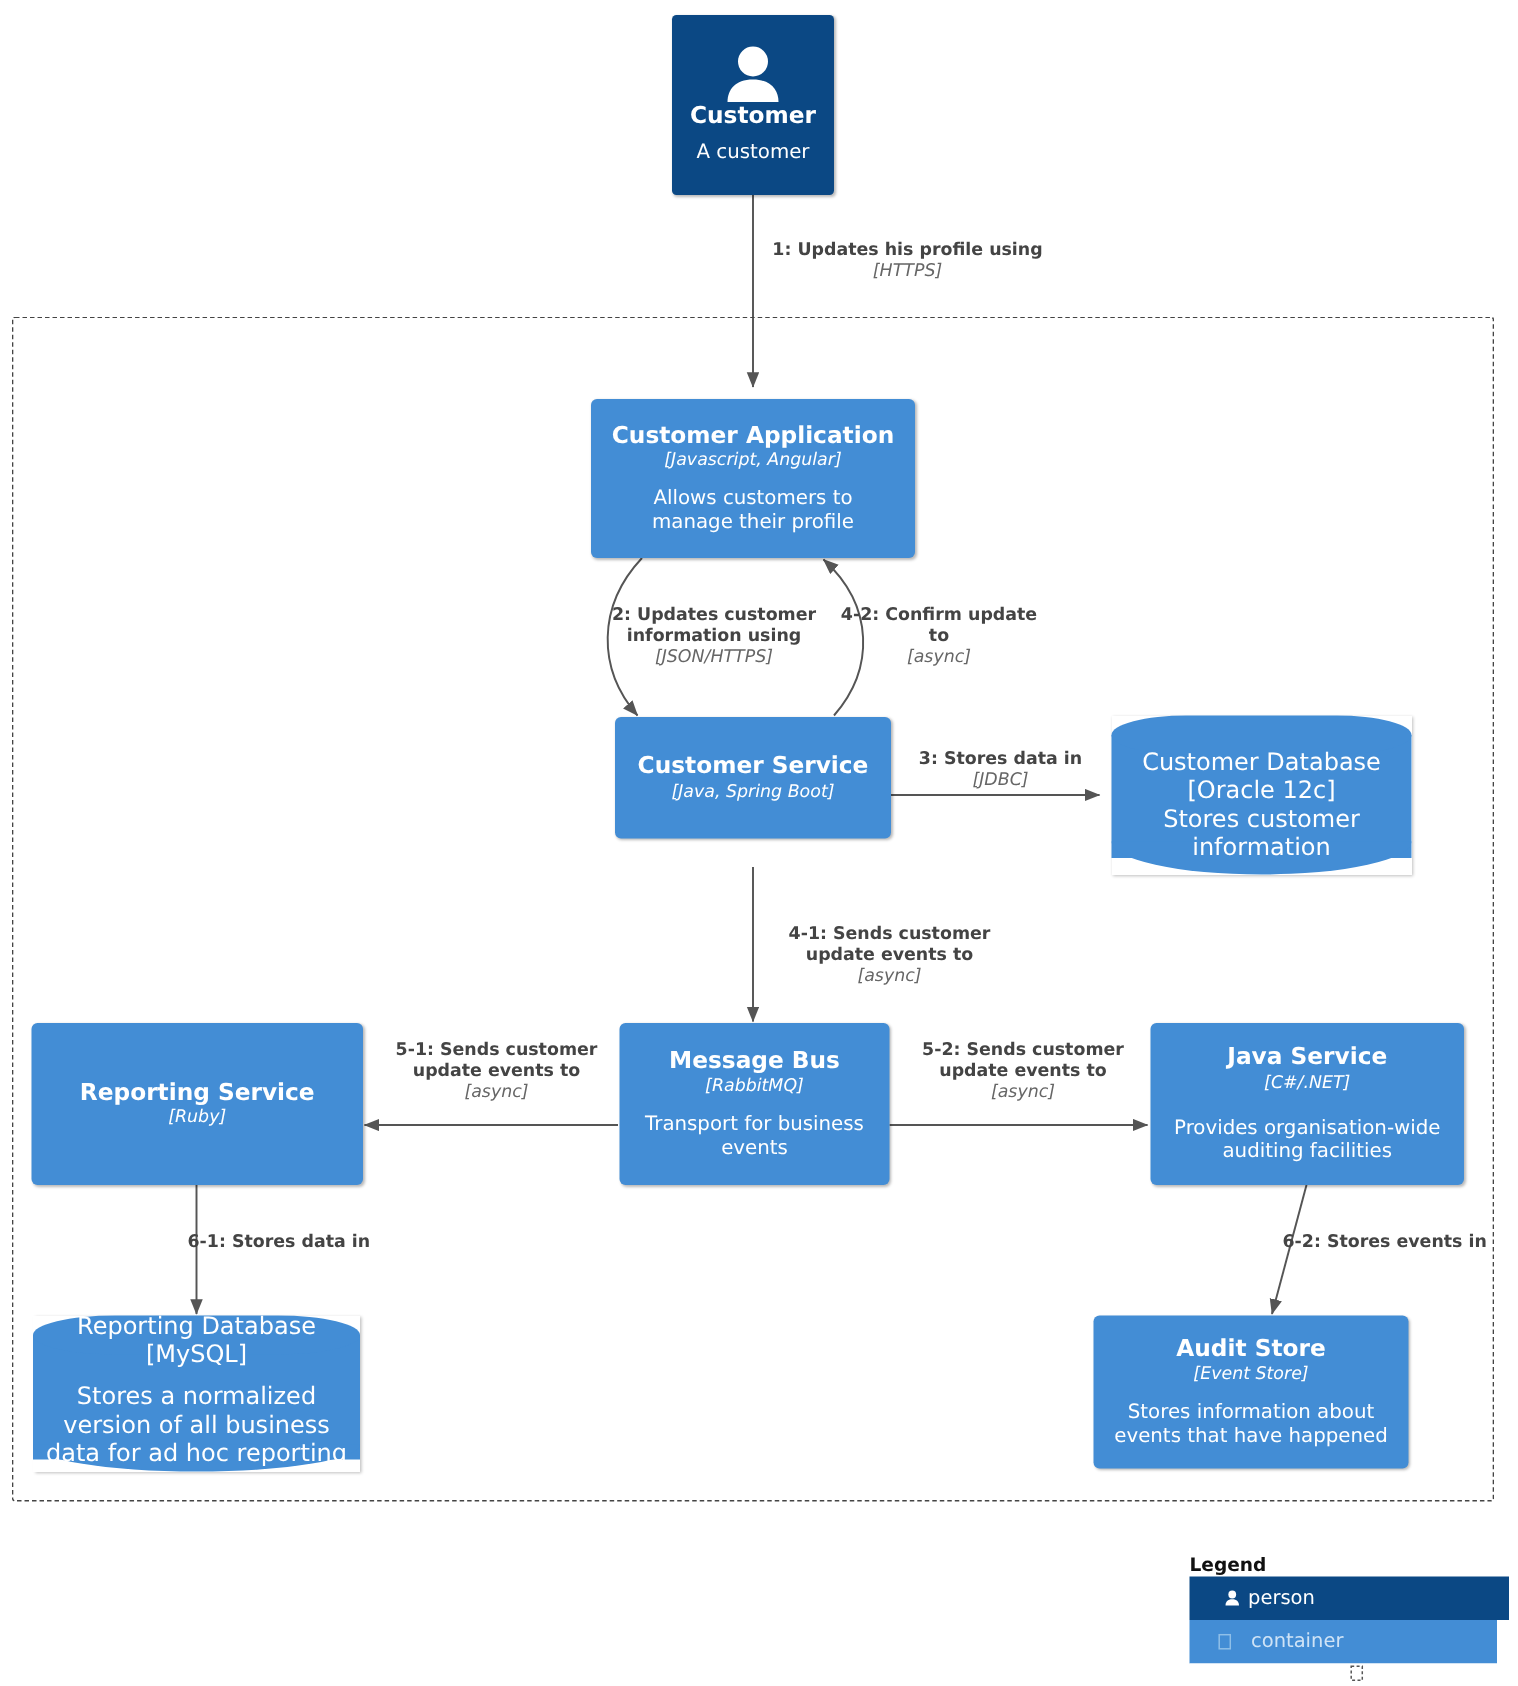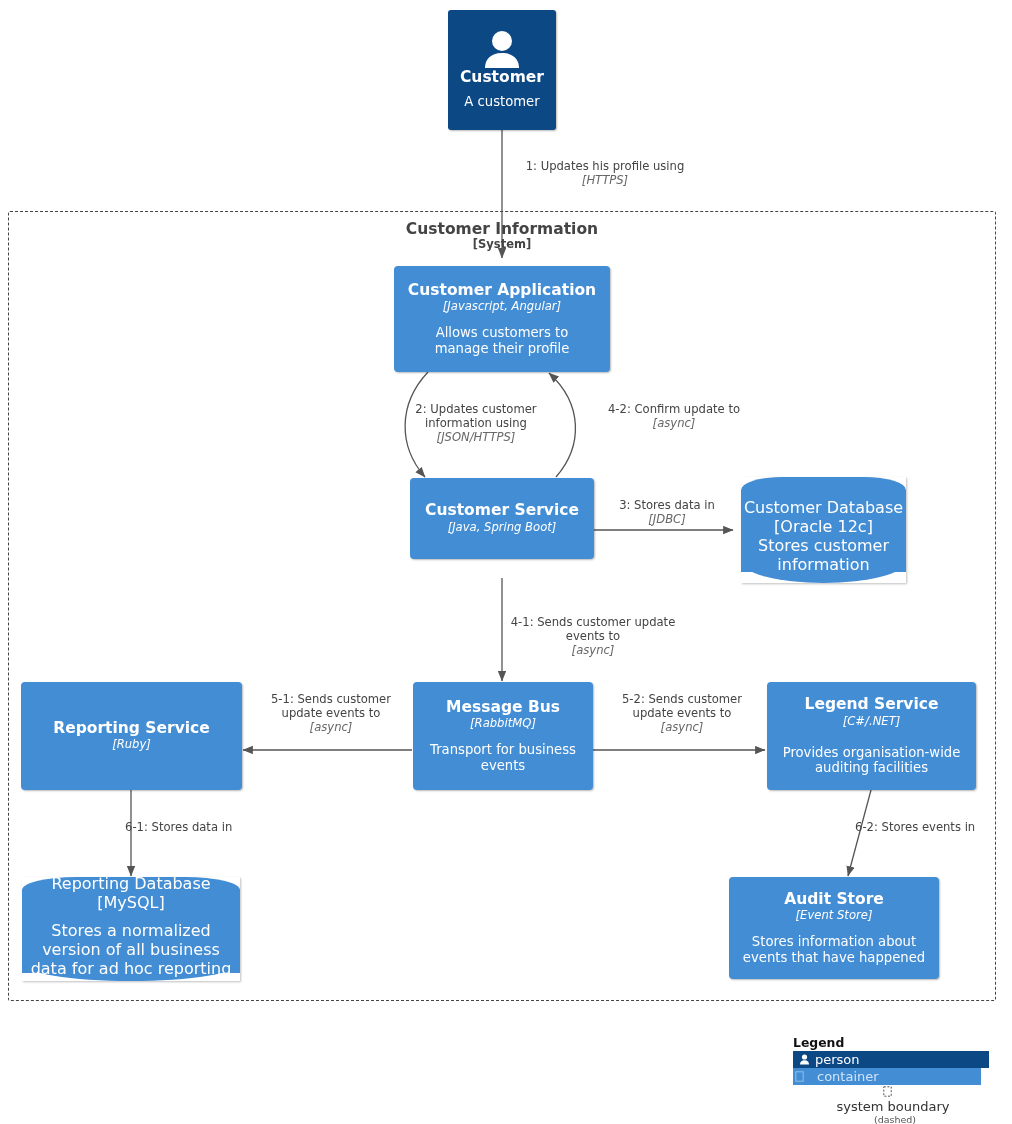--- a/index.html
+++ b/index.html
@@ -63,7 +63,7 @@
     position:absolute;text-align:center;color:#444444;font-size:11.6px;
     line-height:1.2;
   }
-  .elabel .t1{font-weight:normal;display:block;}
+  .elabel .t1{font-weight:bold;display:block;}
   .elabel .t2{font-style:italic;color:#666666;display:block;}
 
   

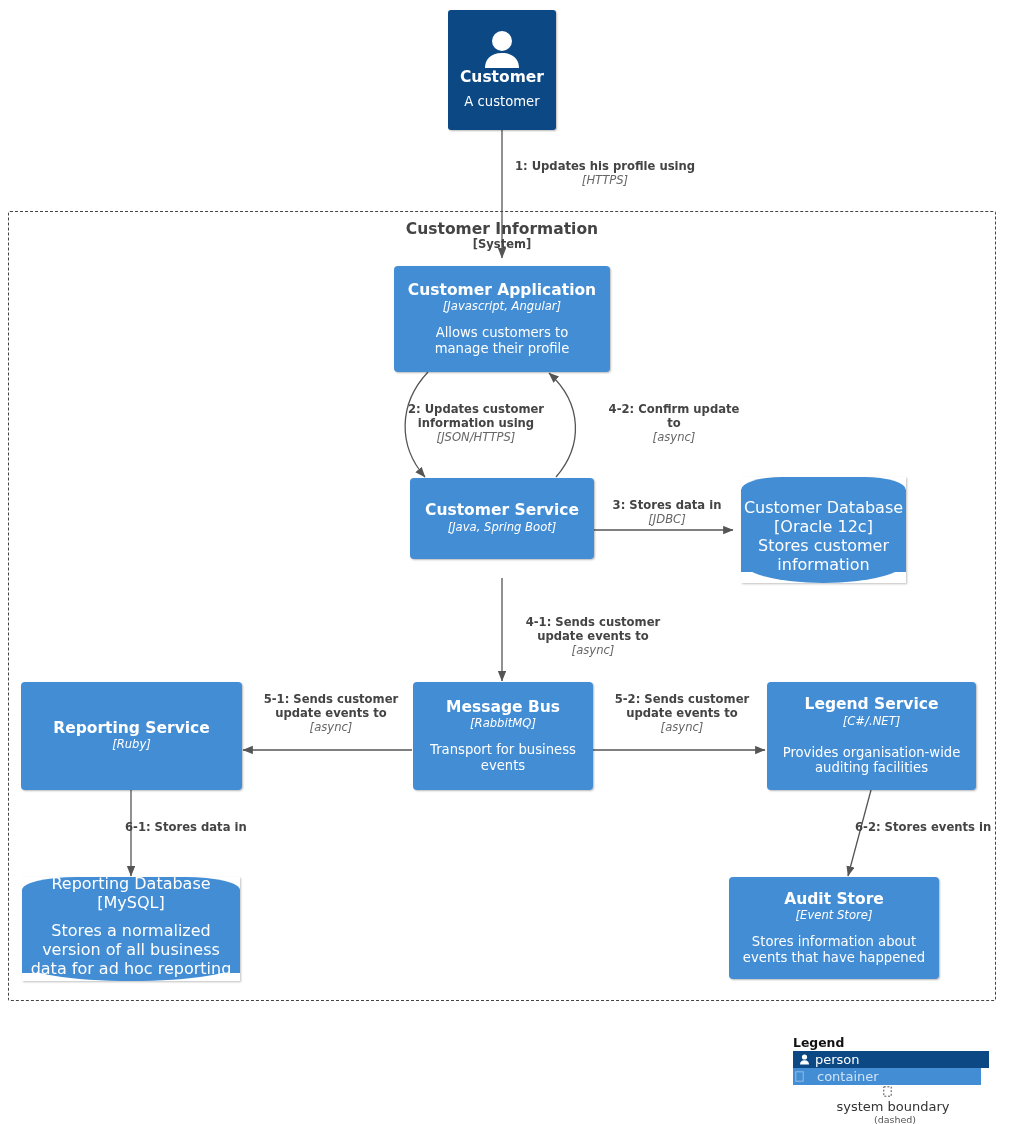--- a/index.html
+++ b/index.html
@@ -112,10 +112,6 @@
   </svg>
 
   <div class="boundary" style="left:8px;top:211px;width:986px;height:788px;"></div>
-  <div class="boundary-title" style="left:352px;top:221px;width:300px;">
-    <span>Customer Information</span>
-    <span class="sub">[System]</span>
-  </div>
 
   <div class="node container-box" style="left:394px;top:266px;width:216px;height:106px;">
     <span class="nm">Customer Application</span>

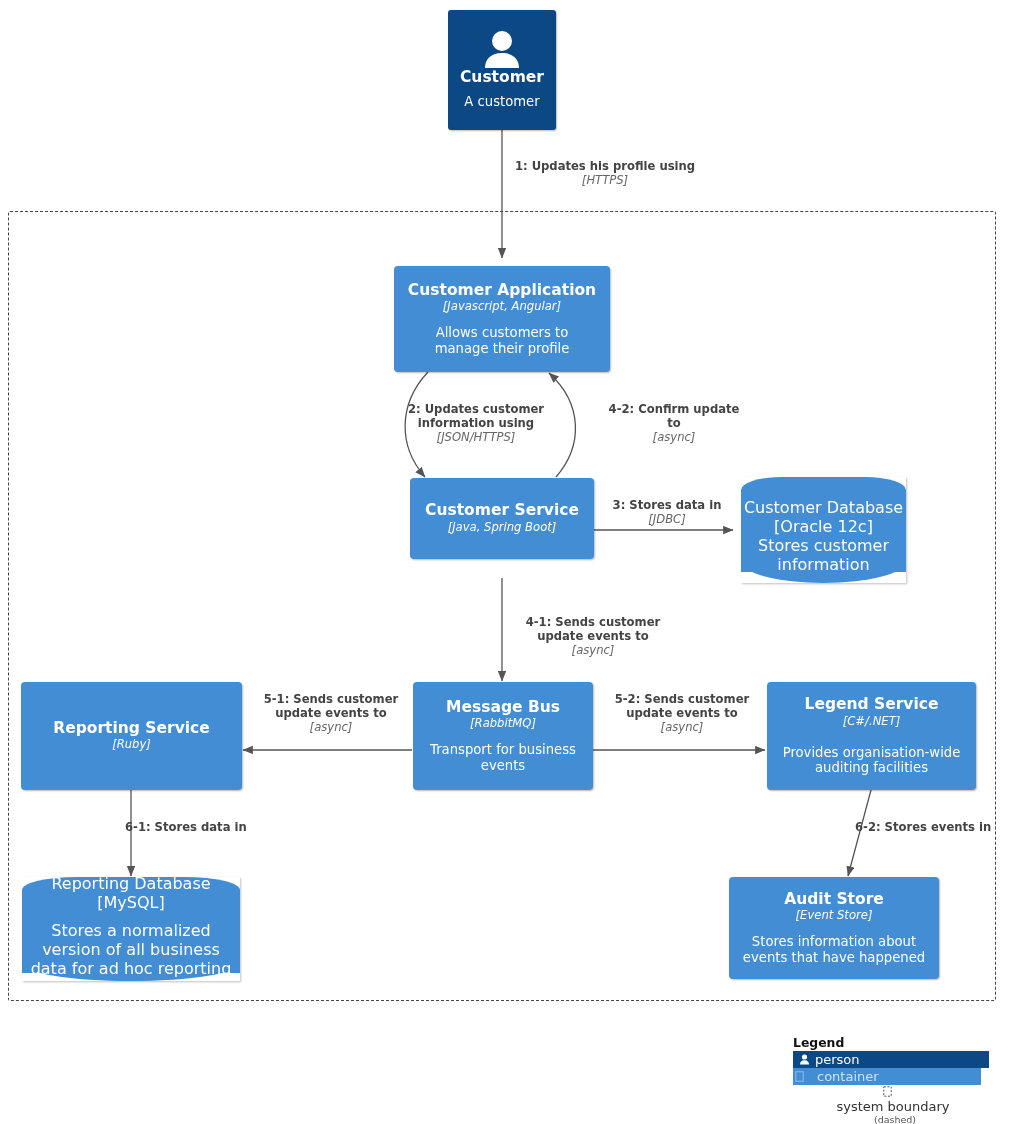--- a/index.html
+++ b/index.html
@@ -190,7 +190,7 @@
     <span class="t2">[JSON/HTTPS]</span>
   </div>
 
-  <div class="elabel" style="left:556px;top:403px;width:140px;margin-left:48px;">
+  <div class="elabel" style="left:556px;top:403px;width:140px;">
     <span class="t1">4-2: Confirm update to</span>
     <span class="t2">[async]</span>
   </div>

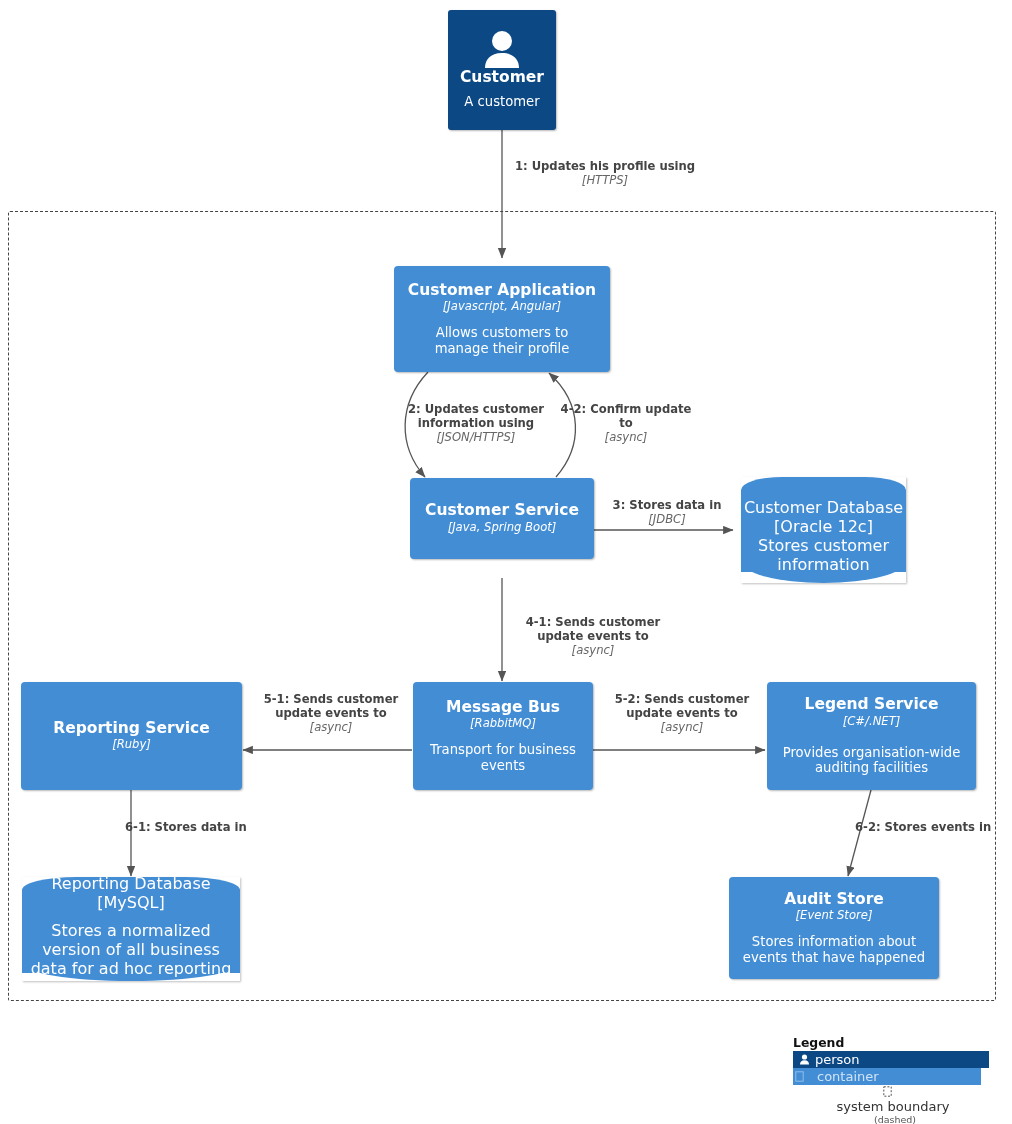--- a/index.html
+++ b/index.html
@@ -135,7 +135,7 @@
     <span class="tech">[Java, Spring Boot]</span>
   </div>
 
-  <div class="db" style="left:741px;top:477px;width:165px;height:106px;text-decoration:underline;">
+  <div class="db" style="left:741px;top:477px;width:200px;height:106px;text-decoration:underline;">
     <div class="body" style="top:13px;bottom:11px;"></div>
     <div class="cap" style="top:0;"></div>
     <div class="bottom"></div>

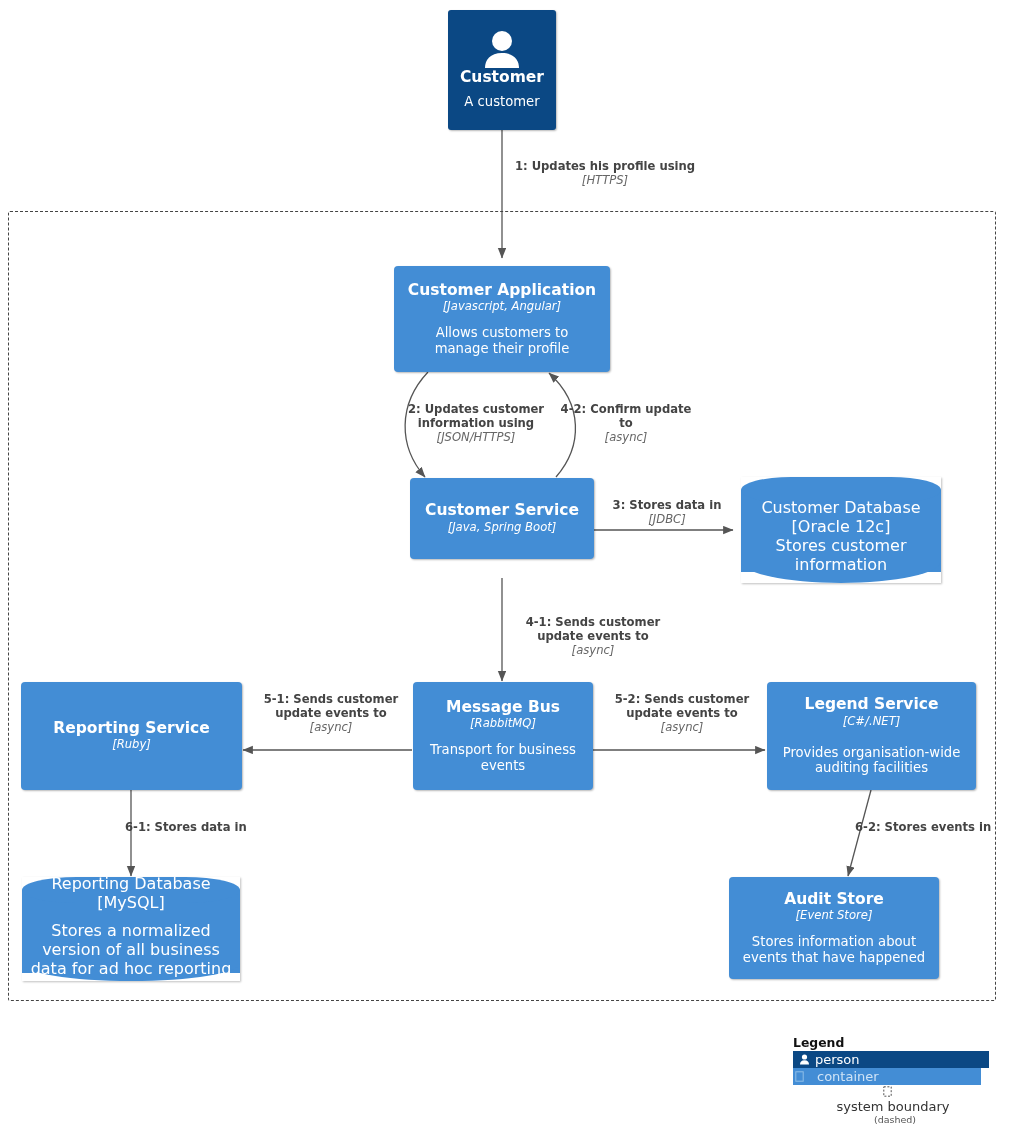--- a/index.html
+++ b/index.html
@@ -158,7 +158,7 @@
   </div>
 
   <div class="node container-box" style="left:767px;top:682px;width:209px;height:108px;">
-    <span class="nm">Legend Service</span>
+    <span class="nm">Java Service</span>
     <span class="tech">[C#/.NET]</span>
     <span class="desc" style="width:200px;margin-top:16px;">Provides organisation-wide auditing facilities</span>
   </div>

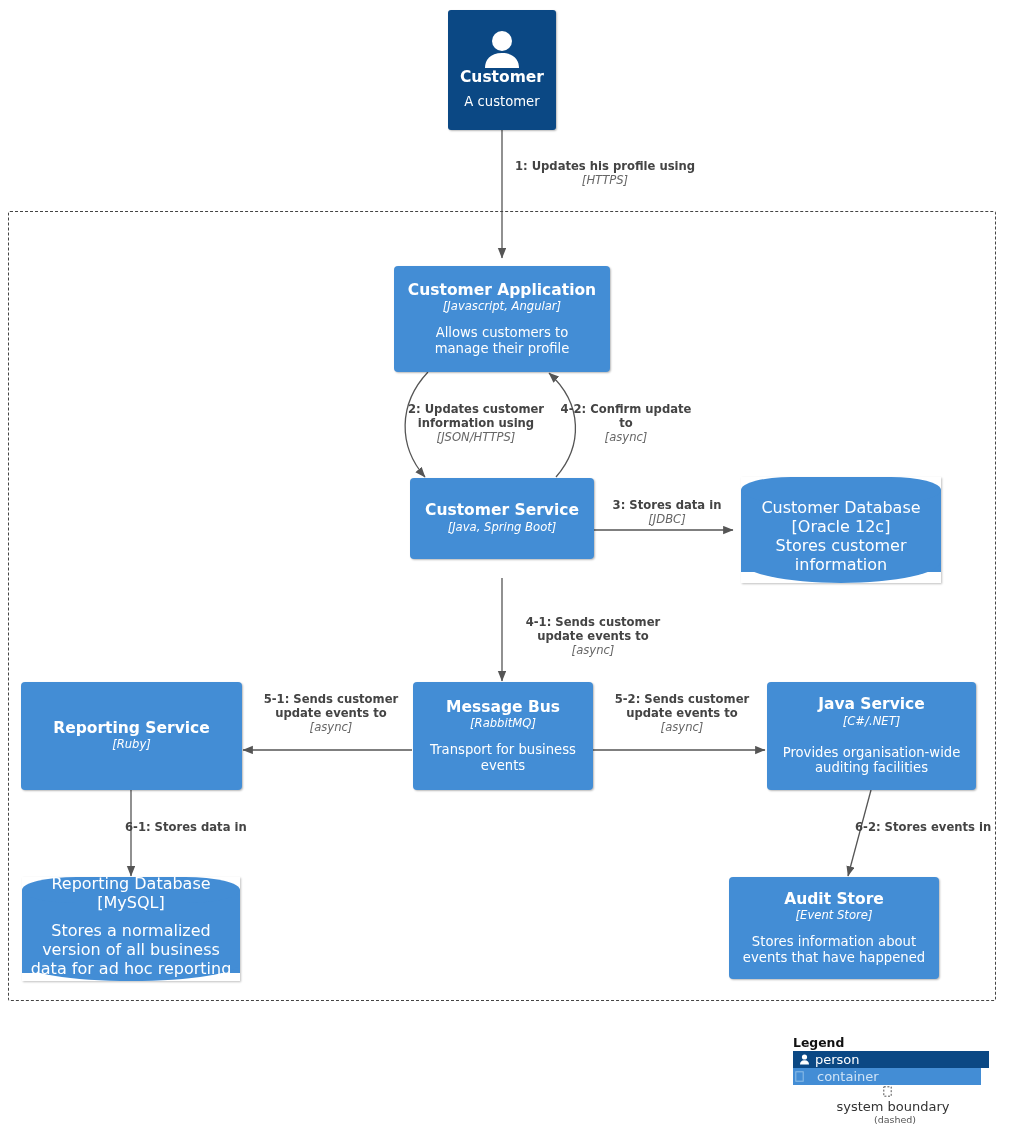--- a/index.html
+++ b/index.html
@@ -69,7 +69,7 @@
   
   .legend{position:absolute;}
   .legend .lg-title{font-weight:bold;font-size:12.4px;color:#111;margin-bottom:1px;}
-  .legend .row{display:flex;align-items:center;height:17px;padding-left:0;}
+  .legend .row{display:flex;align-items:center;height:29px;padding-left:17px;}
   .legend .row .ico{width:22px;text-align:center;font-size:12px;}
   .legend .row .lbl{font-size:13px;}
   .legend .r-person{background:#0b4884;color:#ffffff;}

